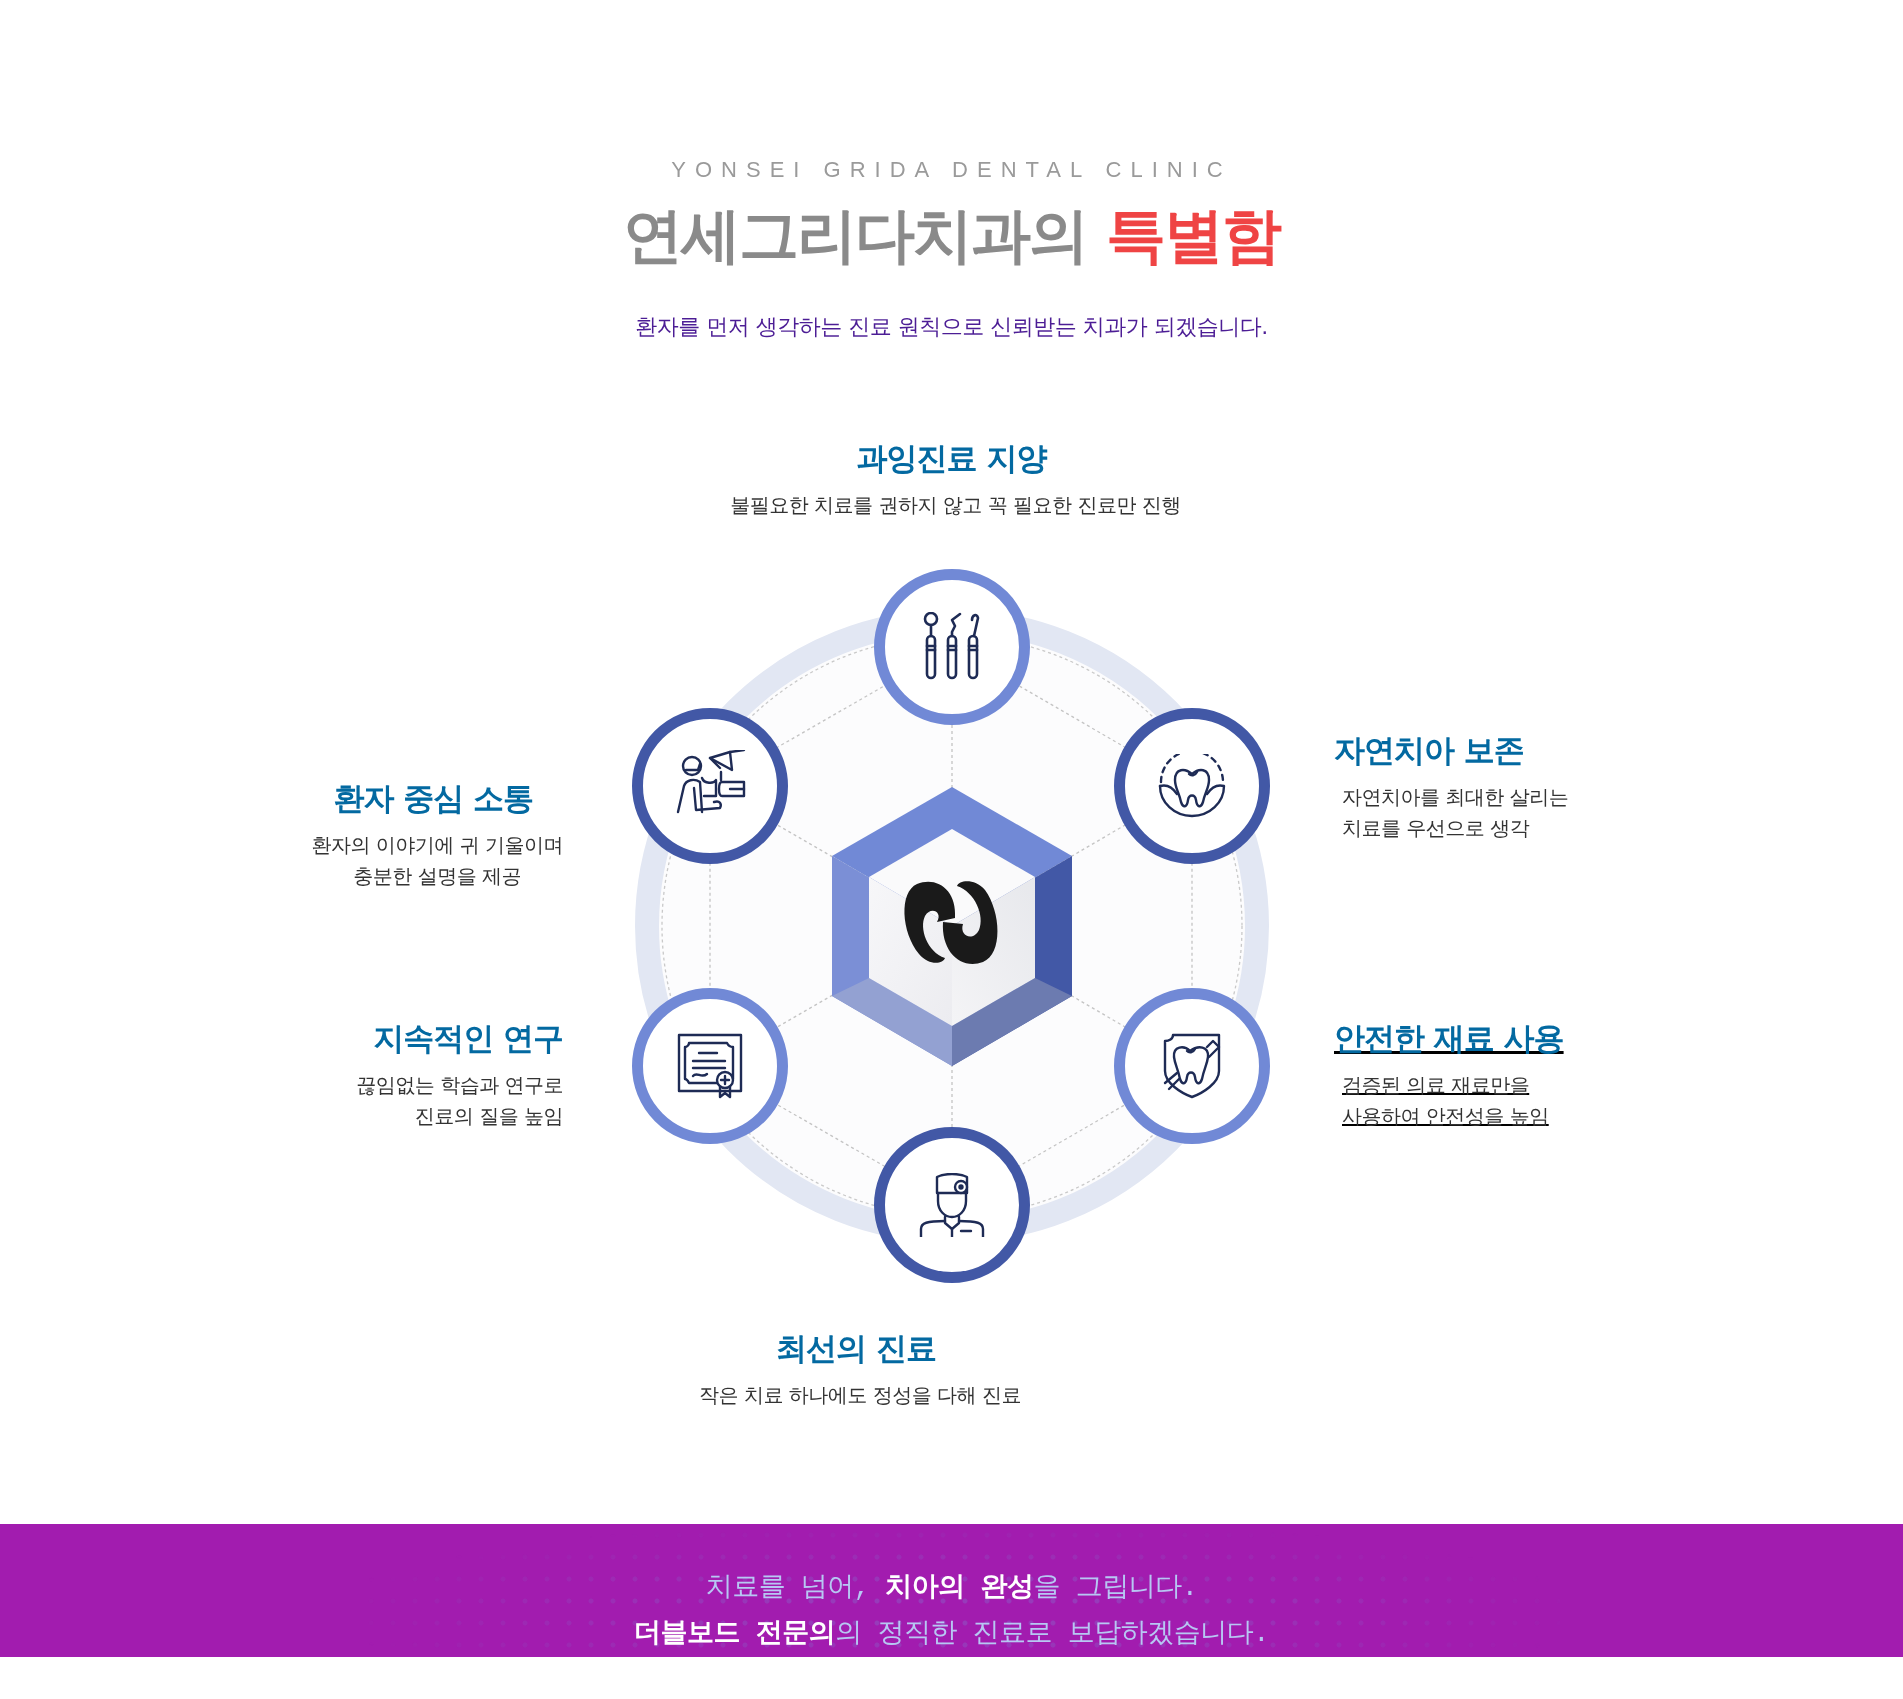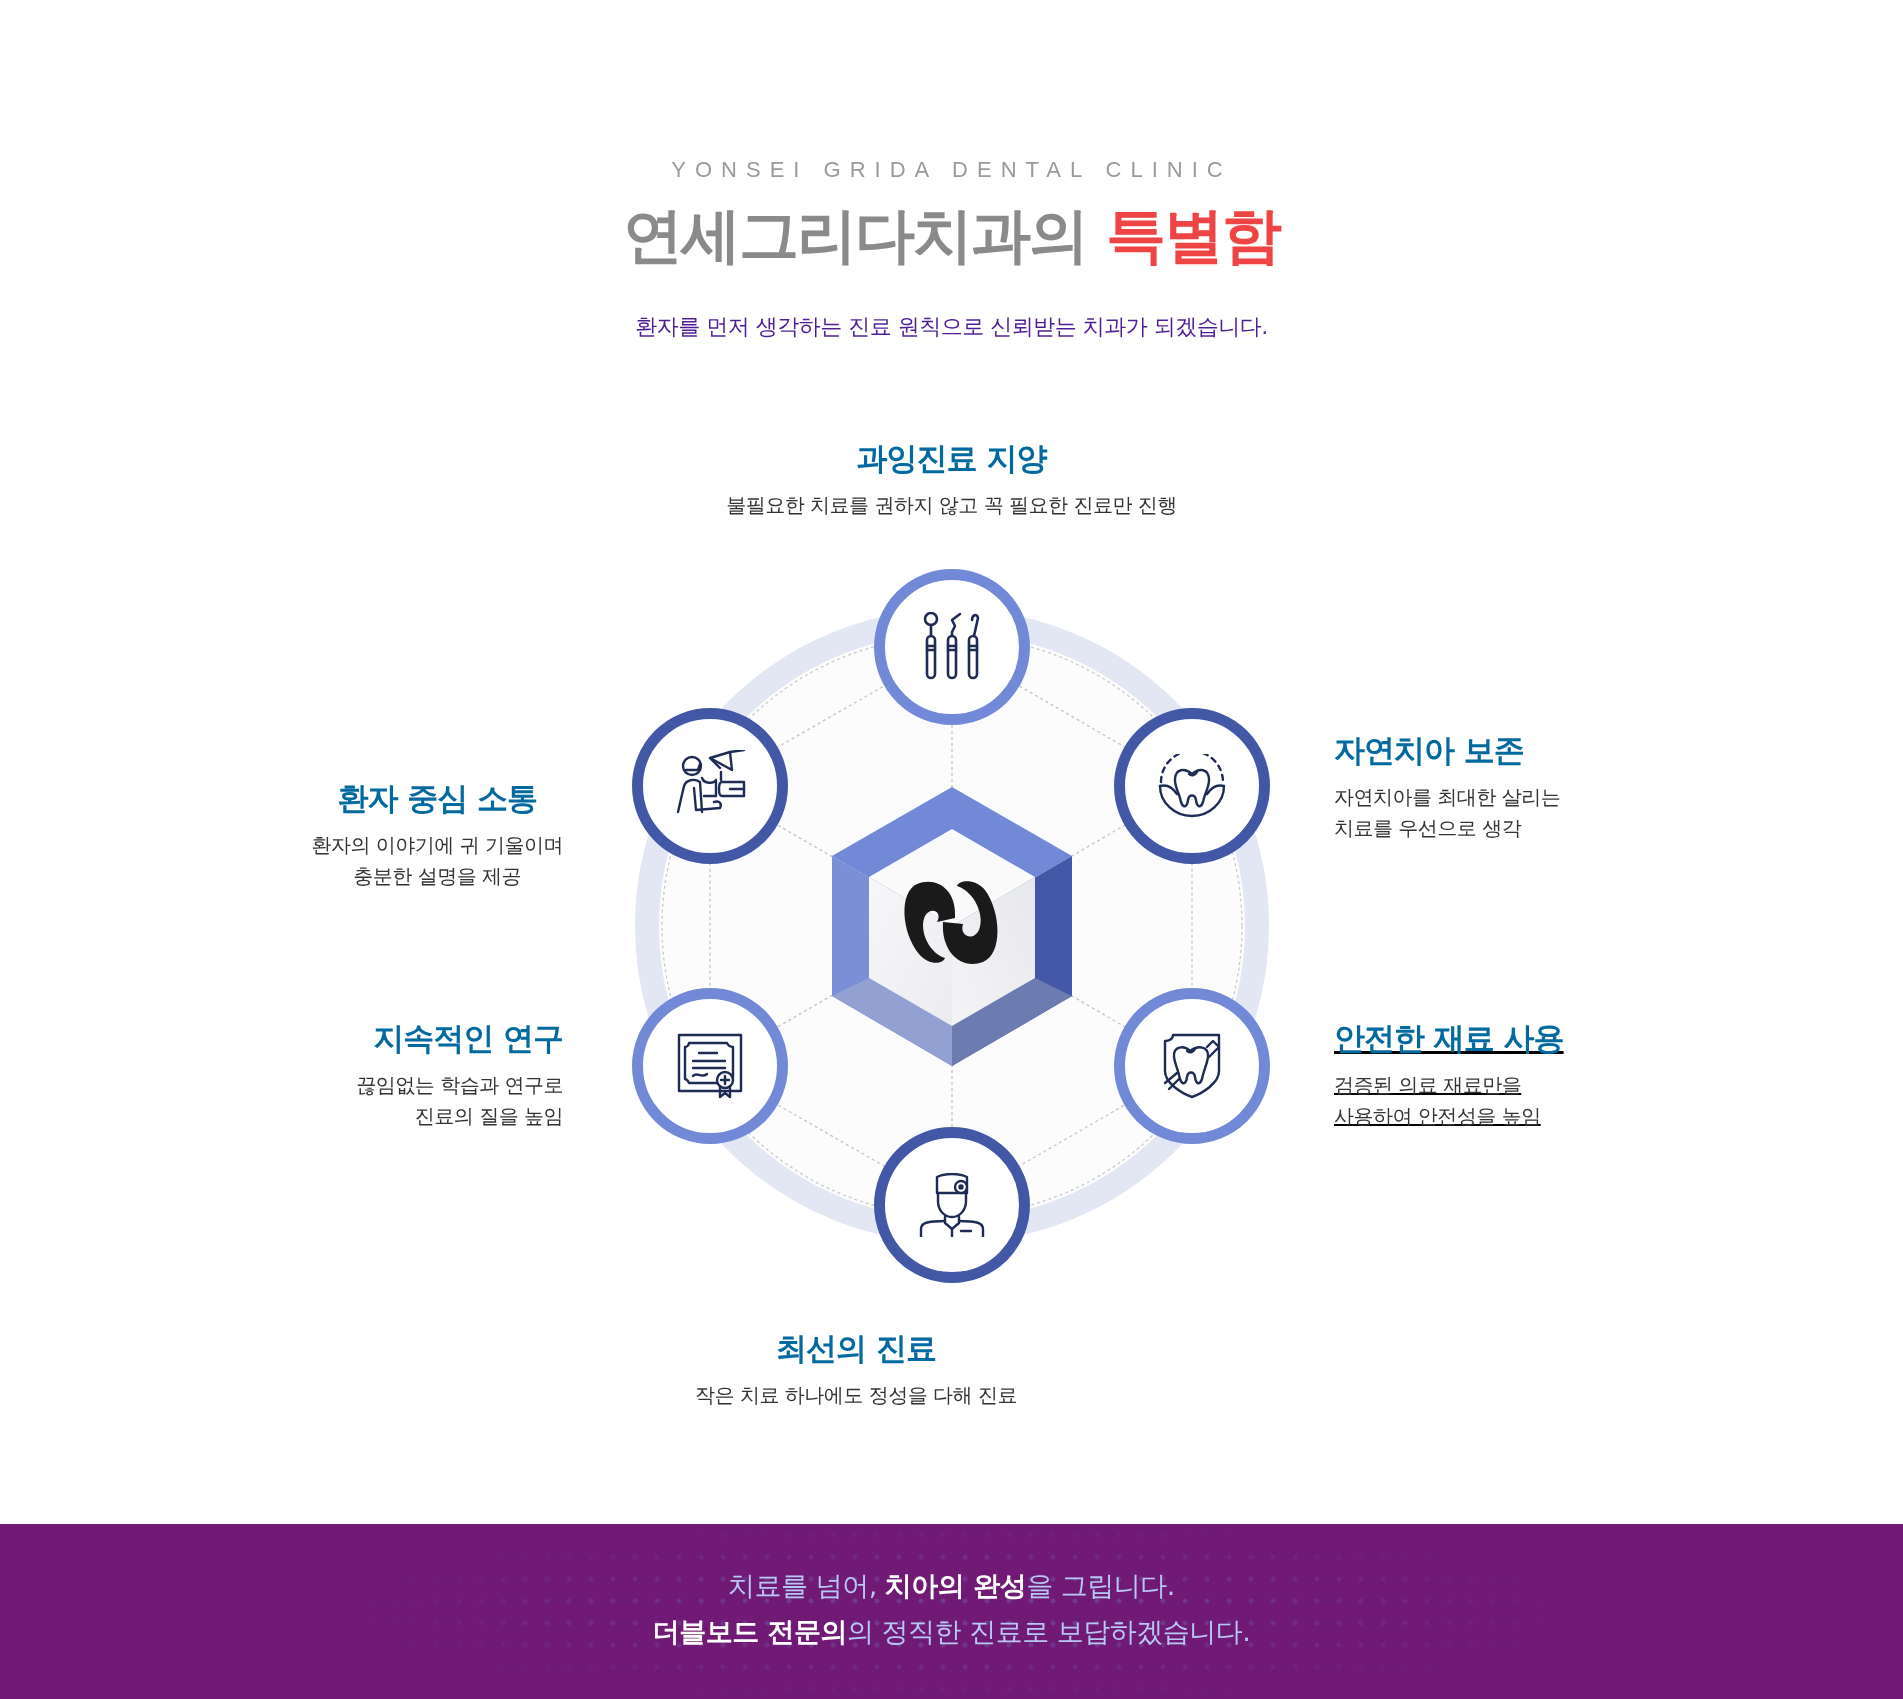--- a/index.html
+++ b/index.html
@@ -25,7 +25,7 @@
 
   .feature { position:absolute; }
   .feature .ft { font-size:31px; font-weight:bold; color:#0369a1; letter-spacing:-1px; line-height:40px; }
-  .feature .fd { font-size:20px; color:#333; line-height:31px; margin-top:12px; letter-spacing:-0.5px; }
+  .feature .fd { font-size:20px; color:#333; line-height:31px; margin-top:12px; letter-spacing:-0.5px;padding-left:8px; }
   .f-top { left:0; width:1903px; top:438px; text-align:center; }
   .f-bottom { left:0; width:1712px; top:1328px; text-align:center; }
   .f-left-a { right:1340px; top:730px; text-align:center;margin-top:48px; }

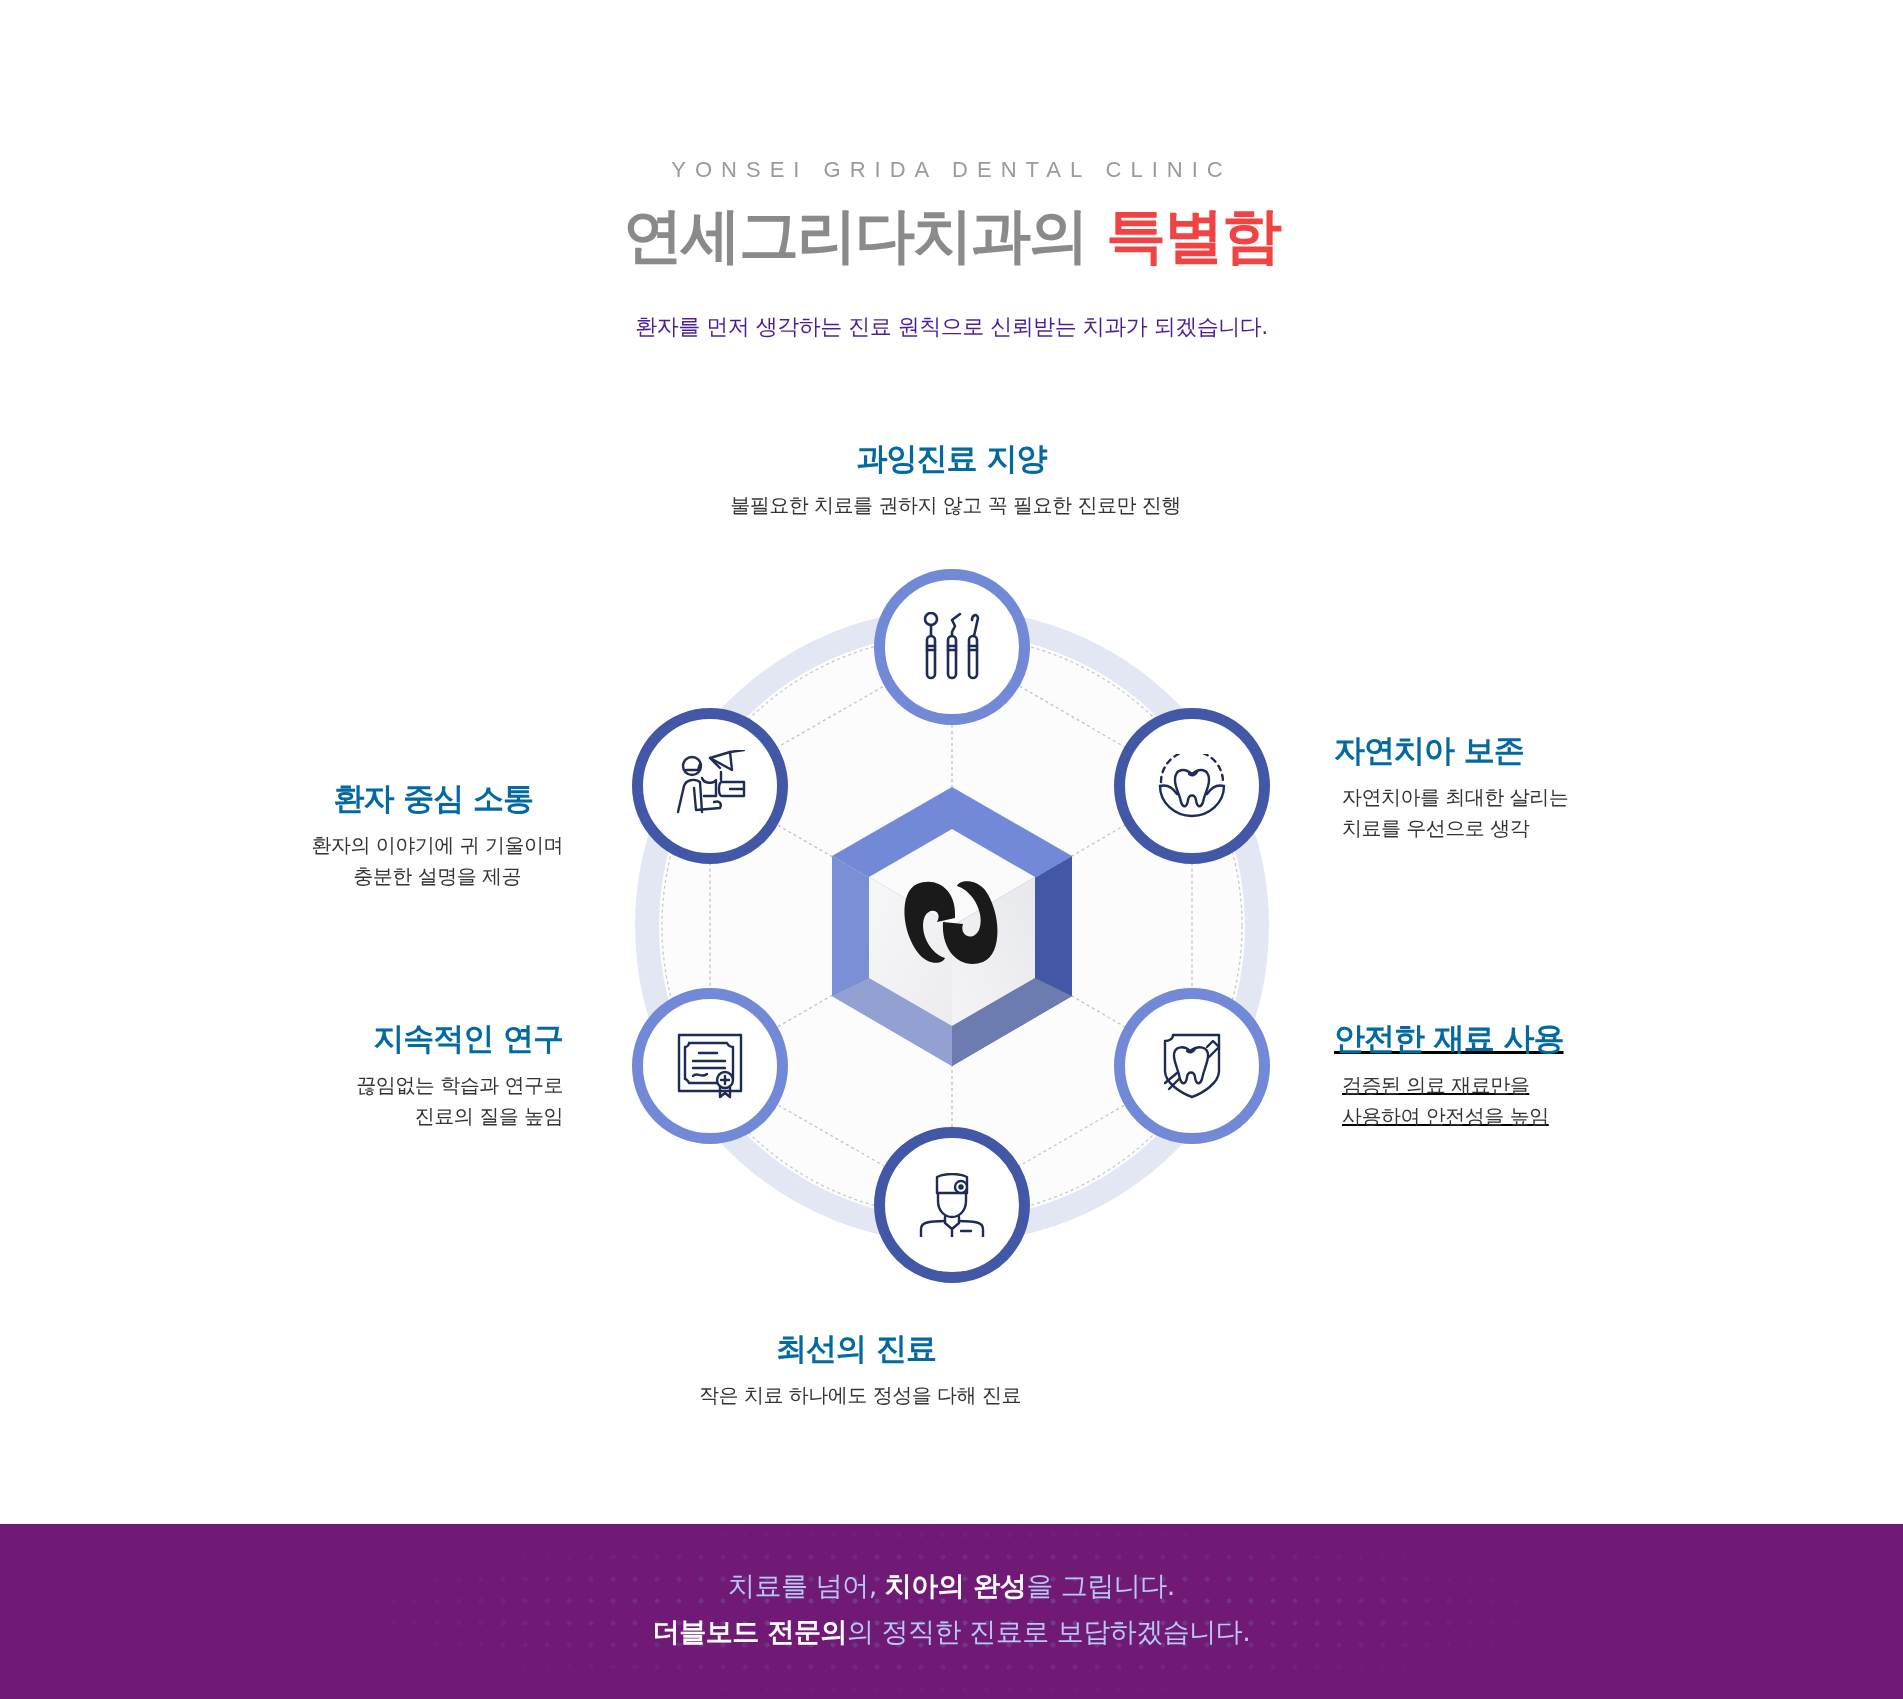--- a/index.html
+++ b/index.html
@@ -45,8 +45,8 @@
   .node svg { position:static; }
 
   .banner {
-    position:absolute; left:0; top:1524px; width:1903px; height:175px;
-    background:#701a75; overflow:hidden;
+    position:absolute; left:0; top:1524px; width:1903px; height:133px;
+    background:#a21caf; overflow:hidden;font-family:Liberation Mono, monospace;
   }
   .banner .dots {
     position:absolute; left:360px; top:0; width:1200px; height:175px;

